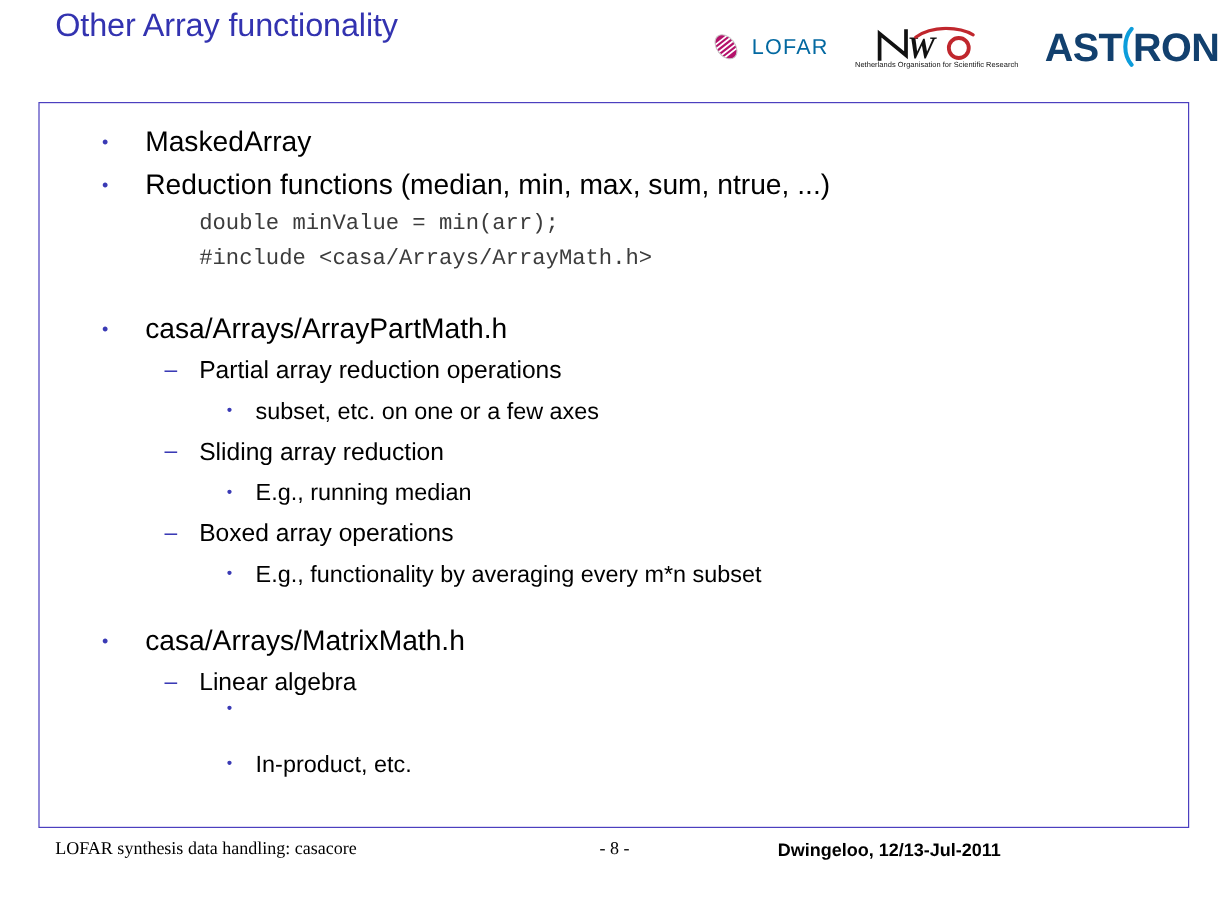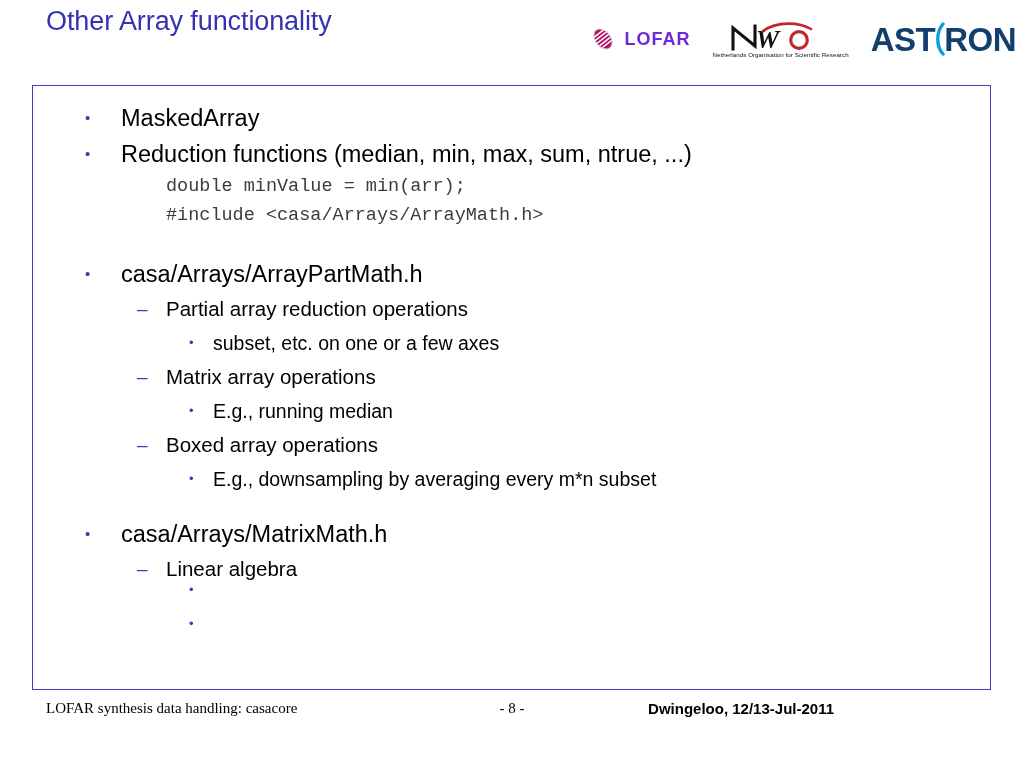--- a/index.html
+++ b/index.html
@@ -52,8 +52,8 @@
   }
   .lofar-text {
     font-size: 18px;
-    font-weight: bold;
-    color: #6d28d9;
+    font-weight: normal;
+    color: #0369a1;
     letter-spacing: 1px;
   }
 

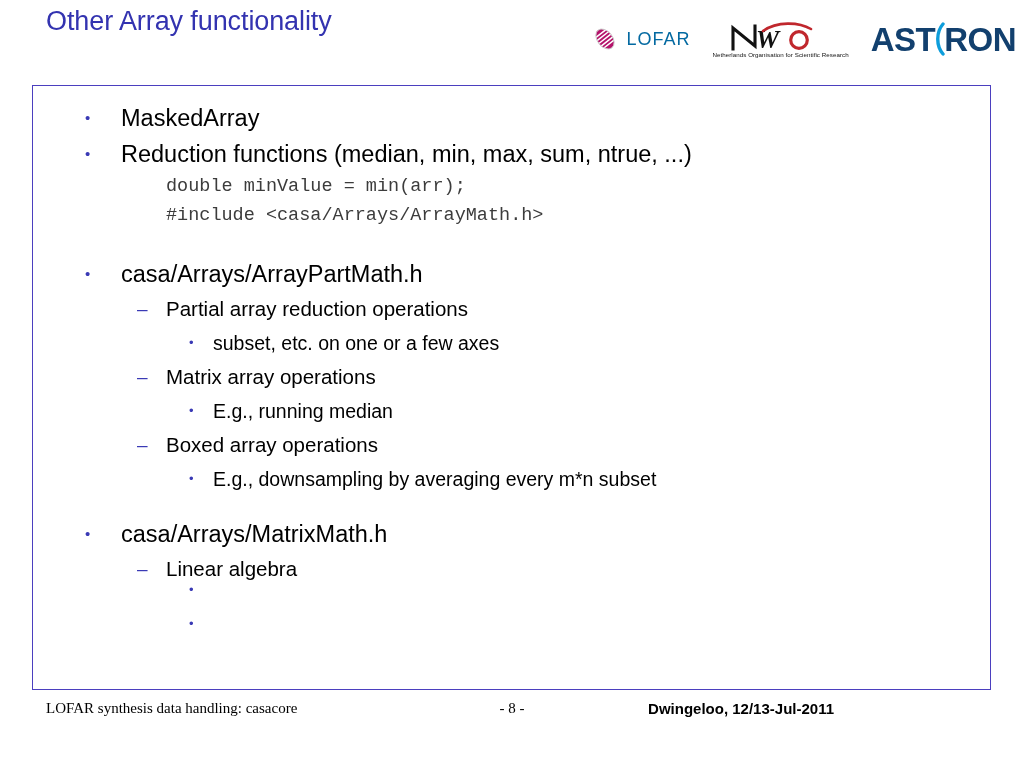--- a/index.html
+++ b/index.html
@@ -297,7 +297,7 @@
       </div>
       <div class="row lvl2">
         <span class="marker">–</span>
-        <span class="txt">Matrix array operations</span>
+        <span class="txt">Sliding array reduction</span>
       </div>
       <div class="row lvl3">
         <span class="marker">•</span>

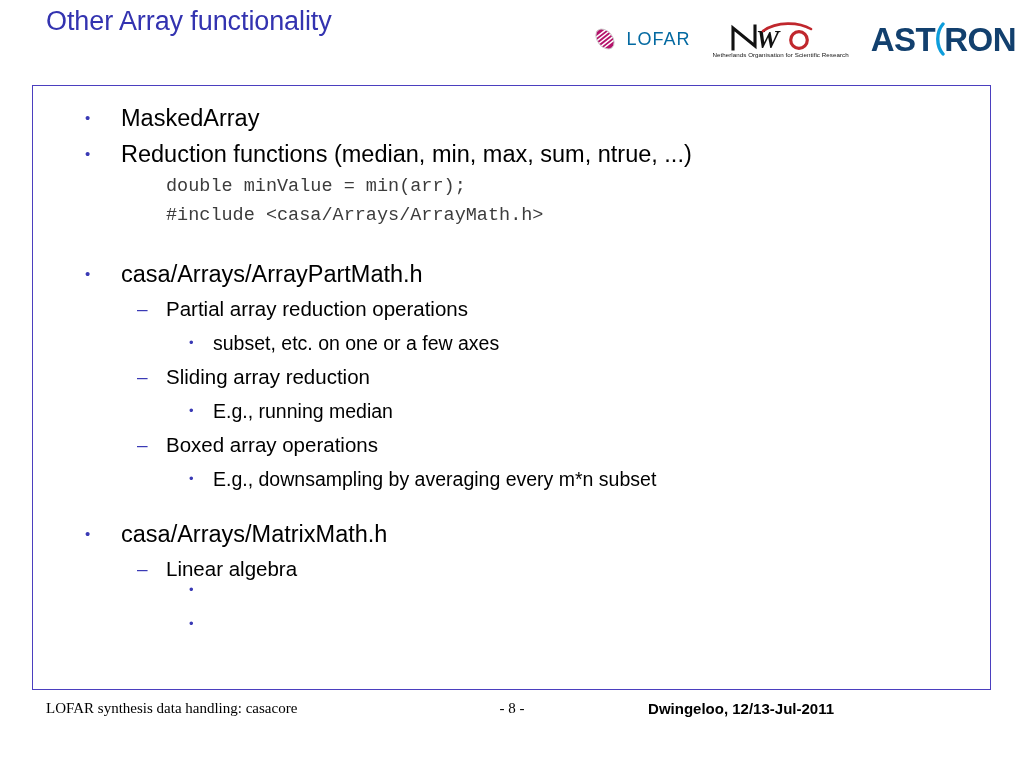--- a/index.html
+++ b/index.html
@@ -309,7 +309,7 @@
       </div>
       <div class="row lvl3">
         <span class="marker">•</span>
-        <span class="txt">E.g., downsampling by averaging every m*n subset</span>
+        <span class="txt">E.g., functionality by averaging every m*n subset</span>
       </div>
       <div class="spacer-md"></div>
       <div class="row lvl1">

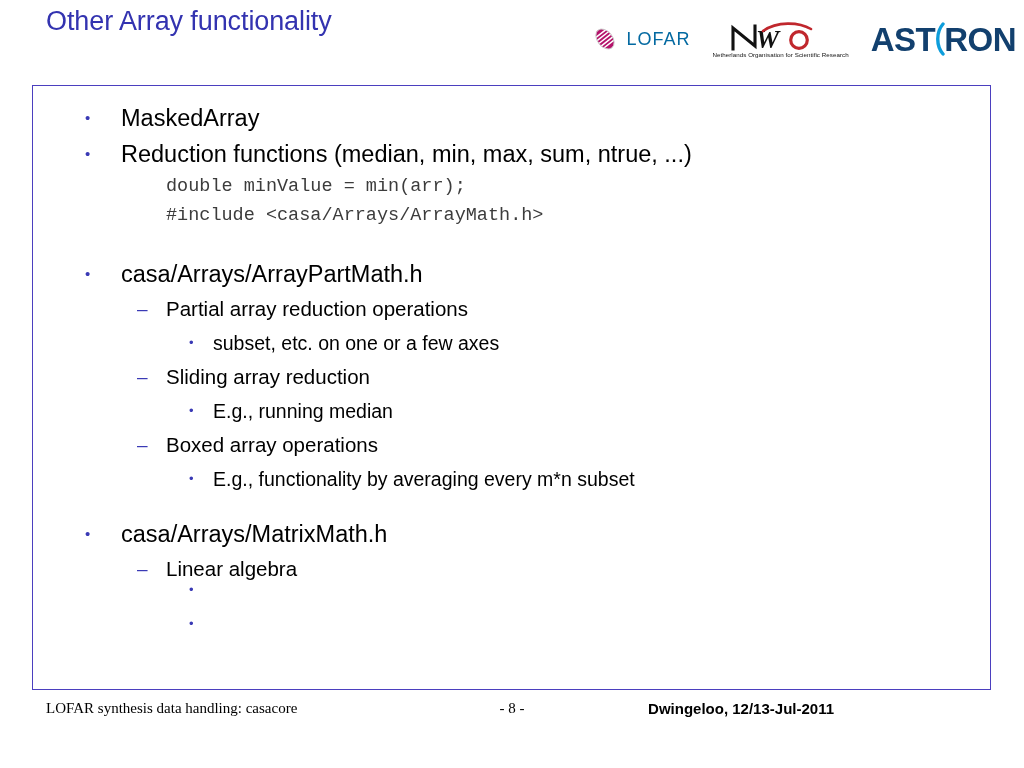--- a/index.html
+++ b/index.html
@@ -325,6 +325,7 @@
       </div>
       <div class="row lvl3">
         <span class="marker">•</span>
+        <span class="txt">In-product, etc.</span>
       </div>
     </div>
 </div>

